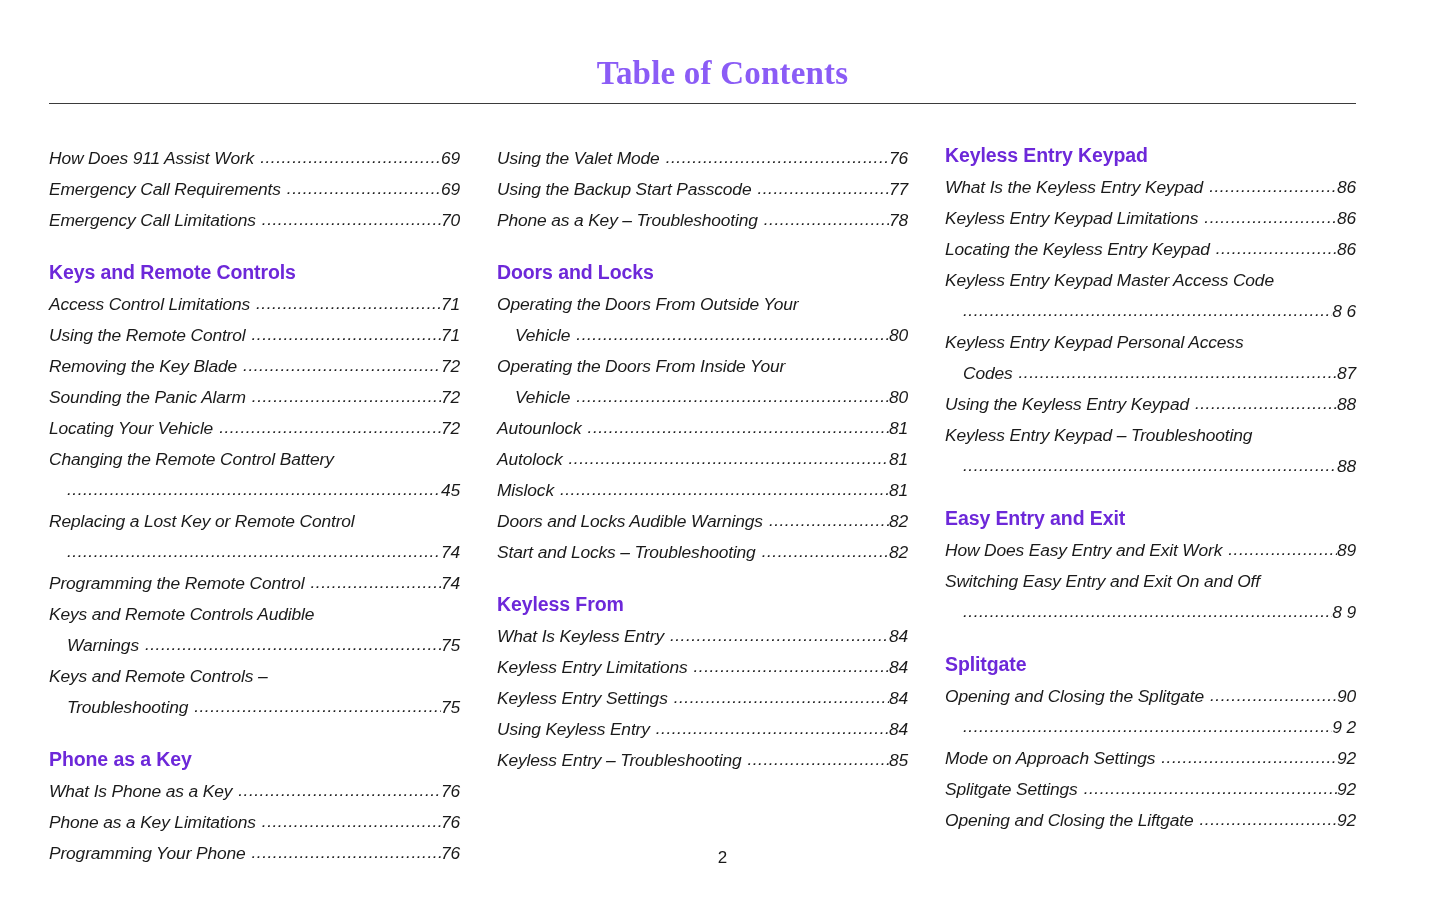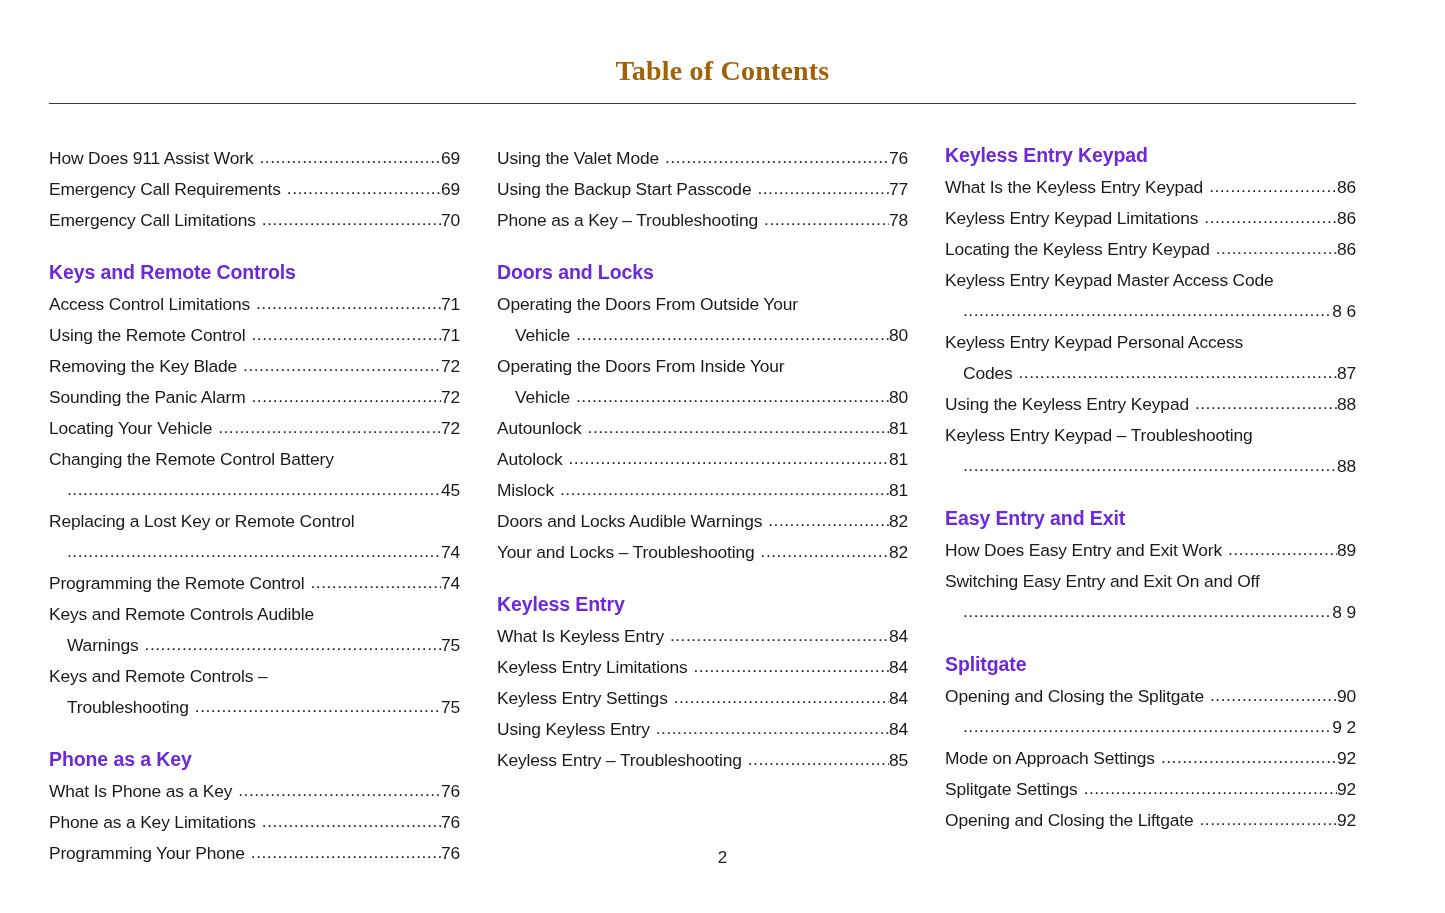--- a/index.html
+++ b/index.html
@@ -30,9 +30,9 @@
     text-align: center;
     font-family: "Liberation Serif", serif;
     font-weight: bold;
-    font-size: 28px;
+    font-size: 33px;
     letter-spacing: 0.2px;
-    color: #a16207;
+    color: #8b5cf6;
   }
   .title-rule {
     position: absolute;

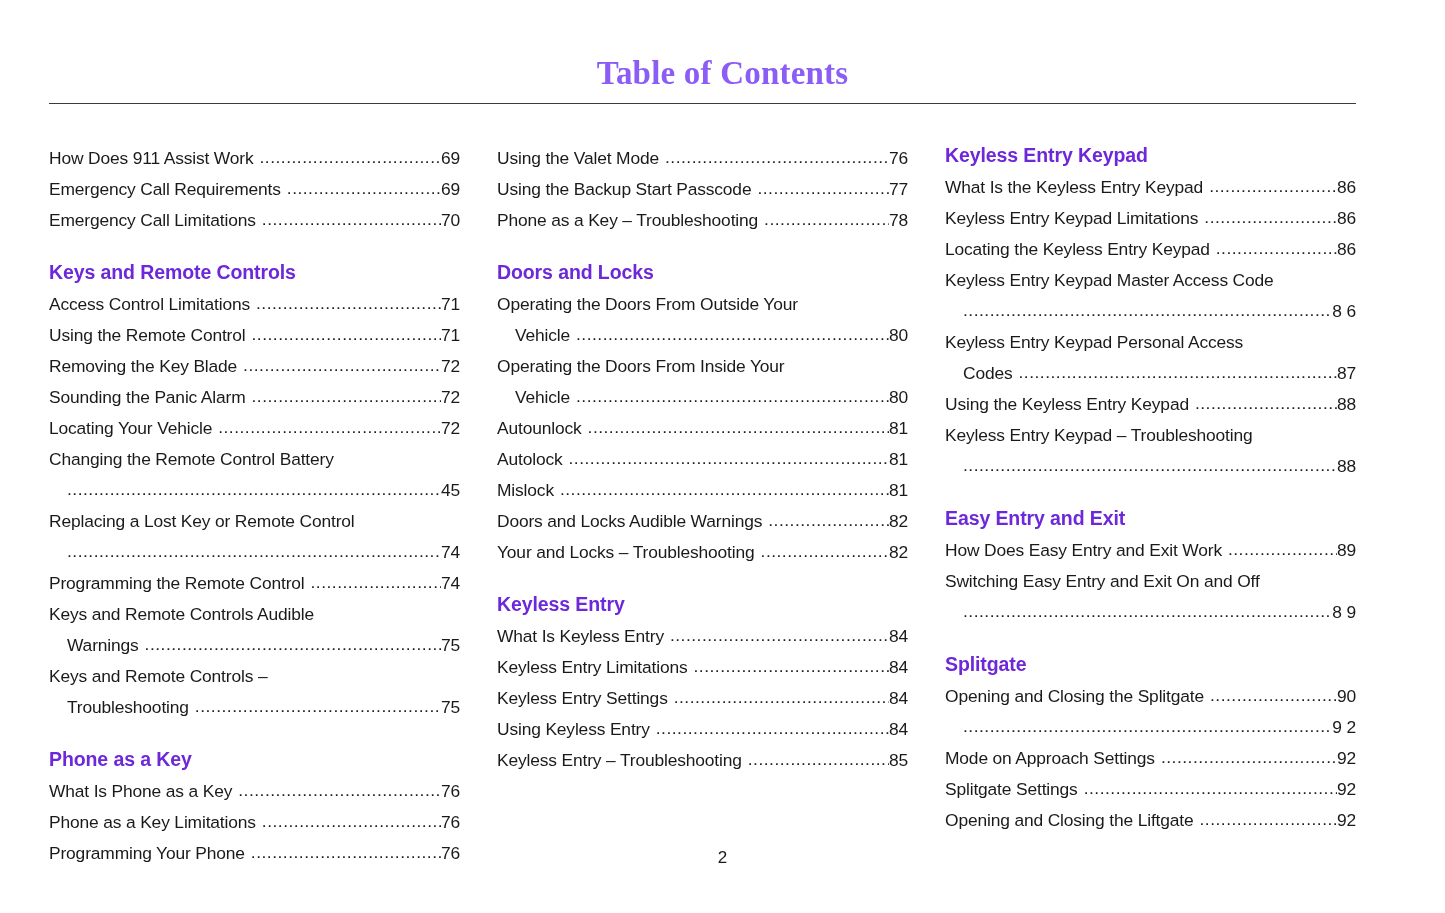--- a/index.html
+++ b/index.html
@@ -76,6 +76,7 @@
     line-height: 31px;
     color: #1a1a1a;
     letter-spacing: -0.15px;
+    font-style: italic;
   }
   
   .entry-line {

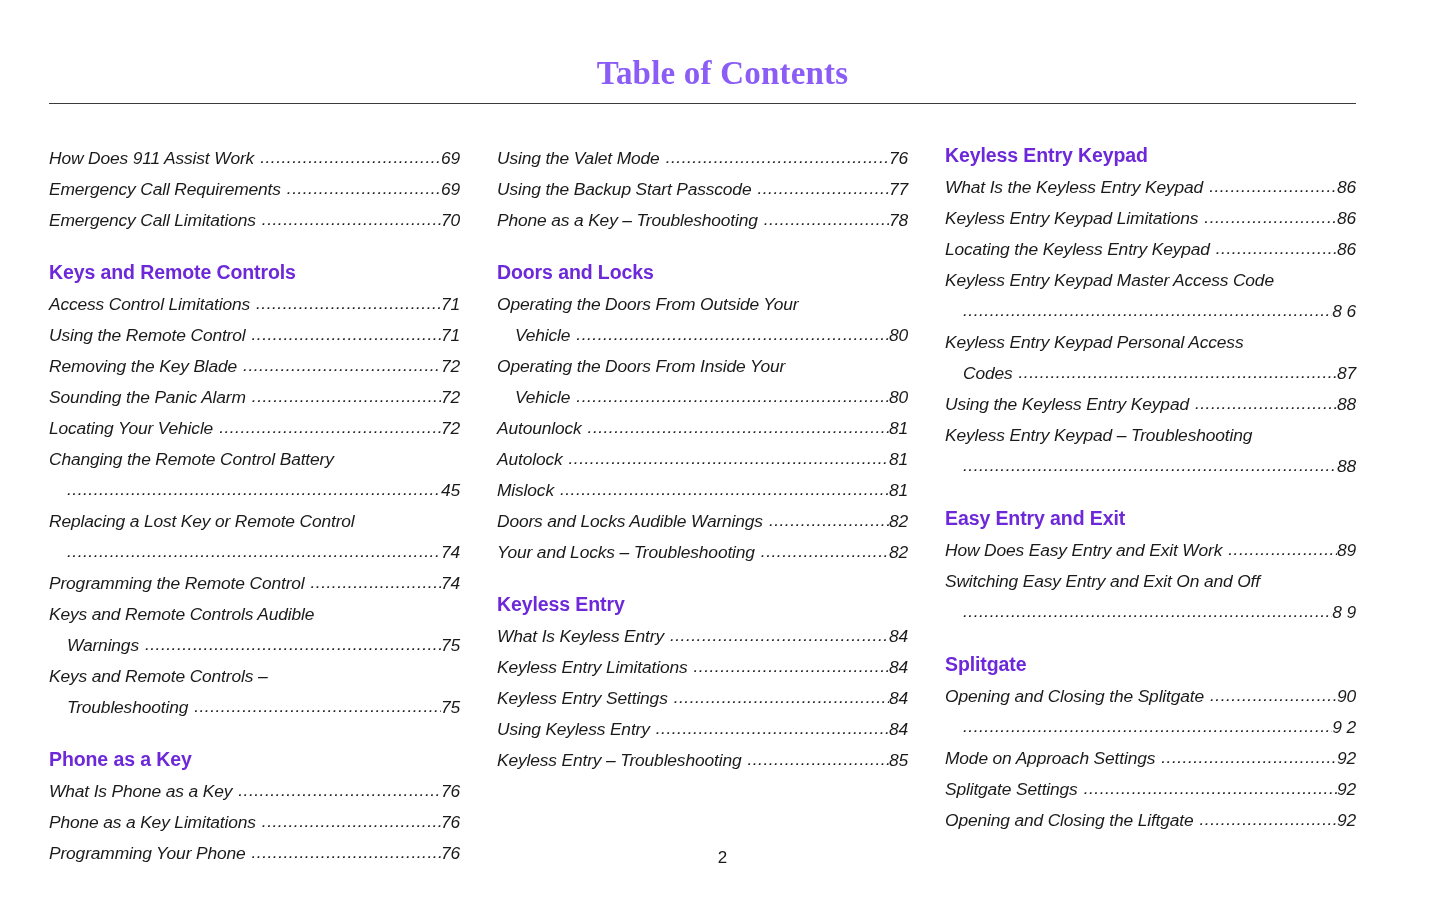--- a/index.html
+++ b/index.html
@@ -336,7 +336,7 @@
         </div>
         <div class="entry">
           <div class="entry-line">
-            <span class="entry-title">Your and Locks – Troubleshooting</span>
+            <span class="entry-title">Start and Locks – Troubleshooting</span>
             <span class="leader"></span>
             <span class="entry-page">82</span>
           </div>

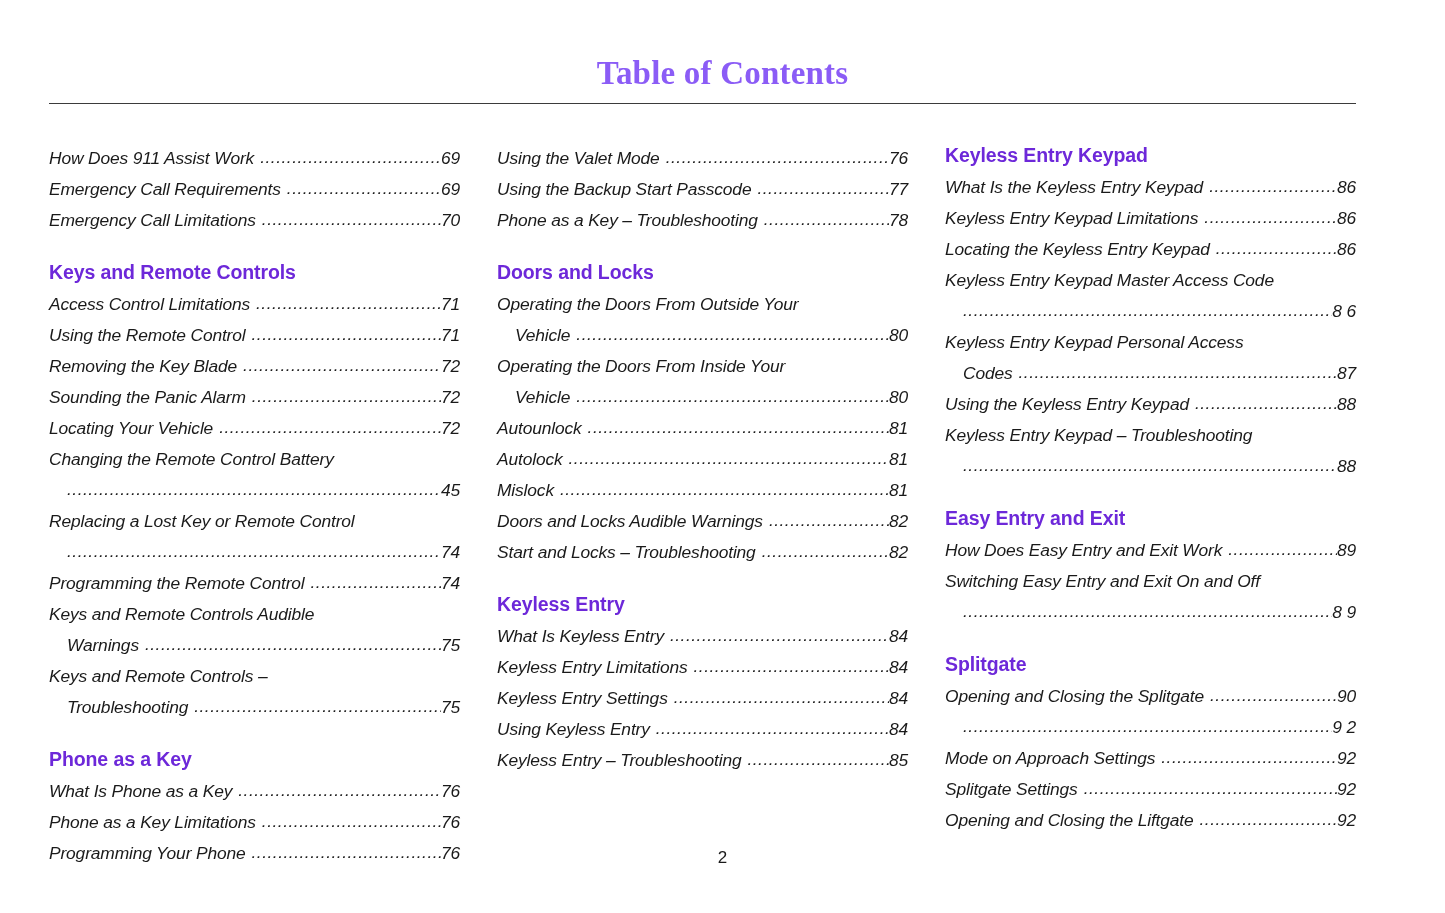--- a/index.html
+++ b/index.html
@@ -342,7 +342,7 @@
           </div>
         </div>
         <div class="section-gap"></div>
-        <div class="section-heading">Keyless Entry</div>
+        <div class="section-heading">Keyless From</div>
         <div class="entry">
           <div class="entry-line">
             <span class="entry-title">What Is Keyless Entry</span>

